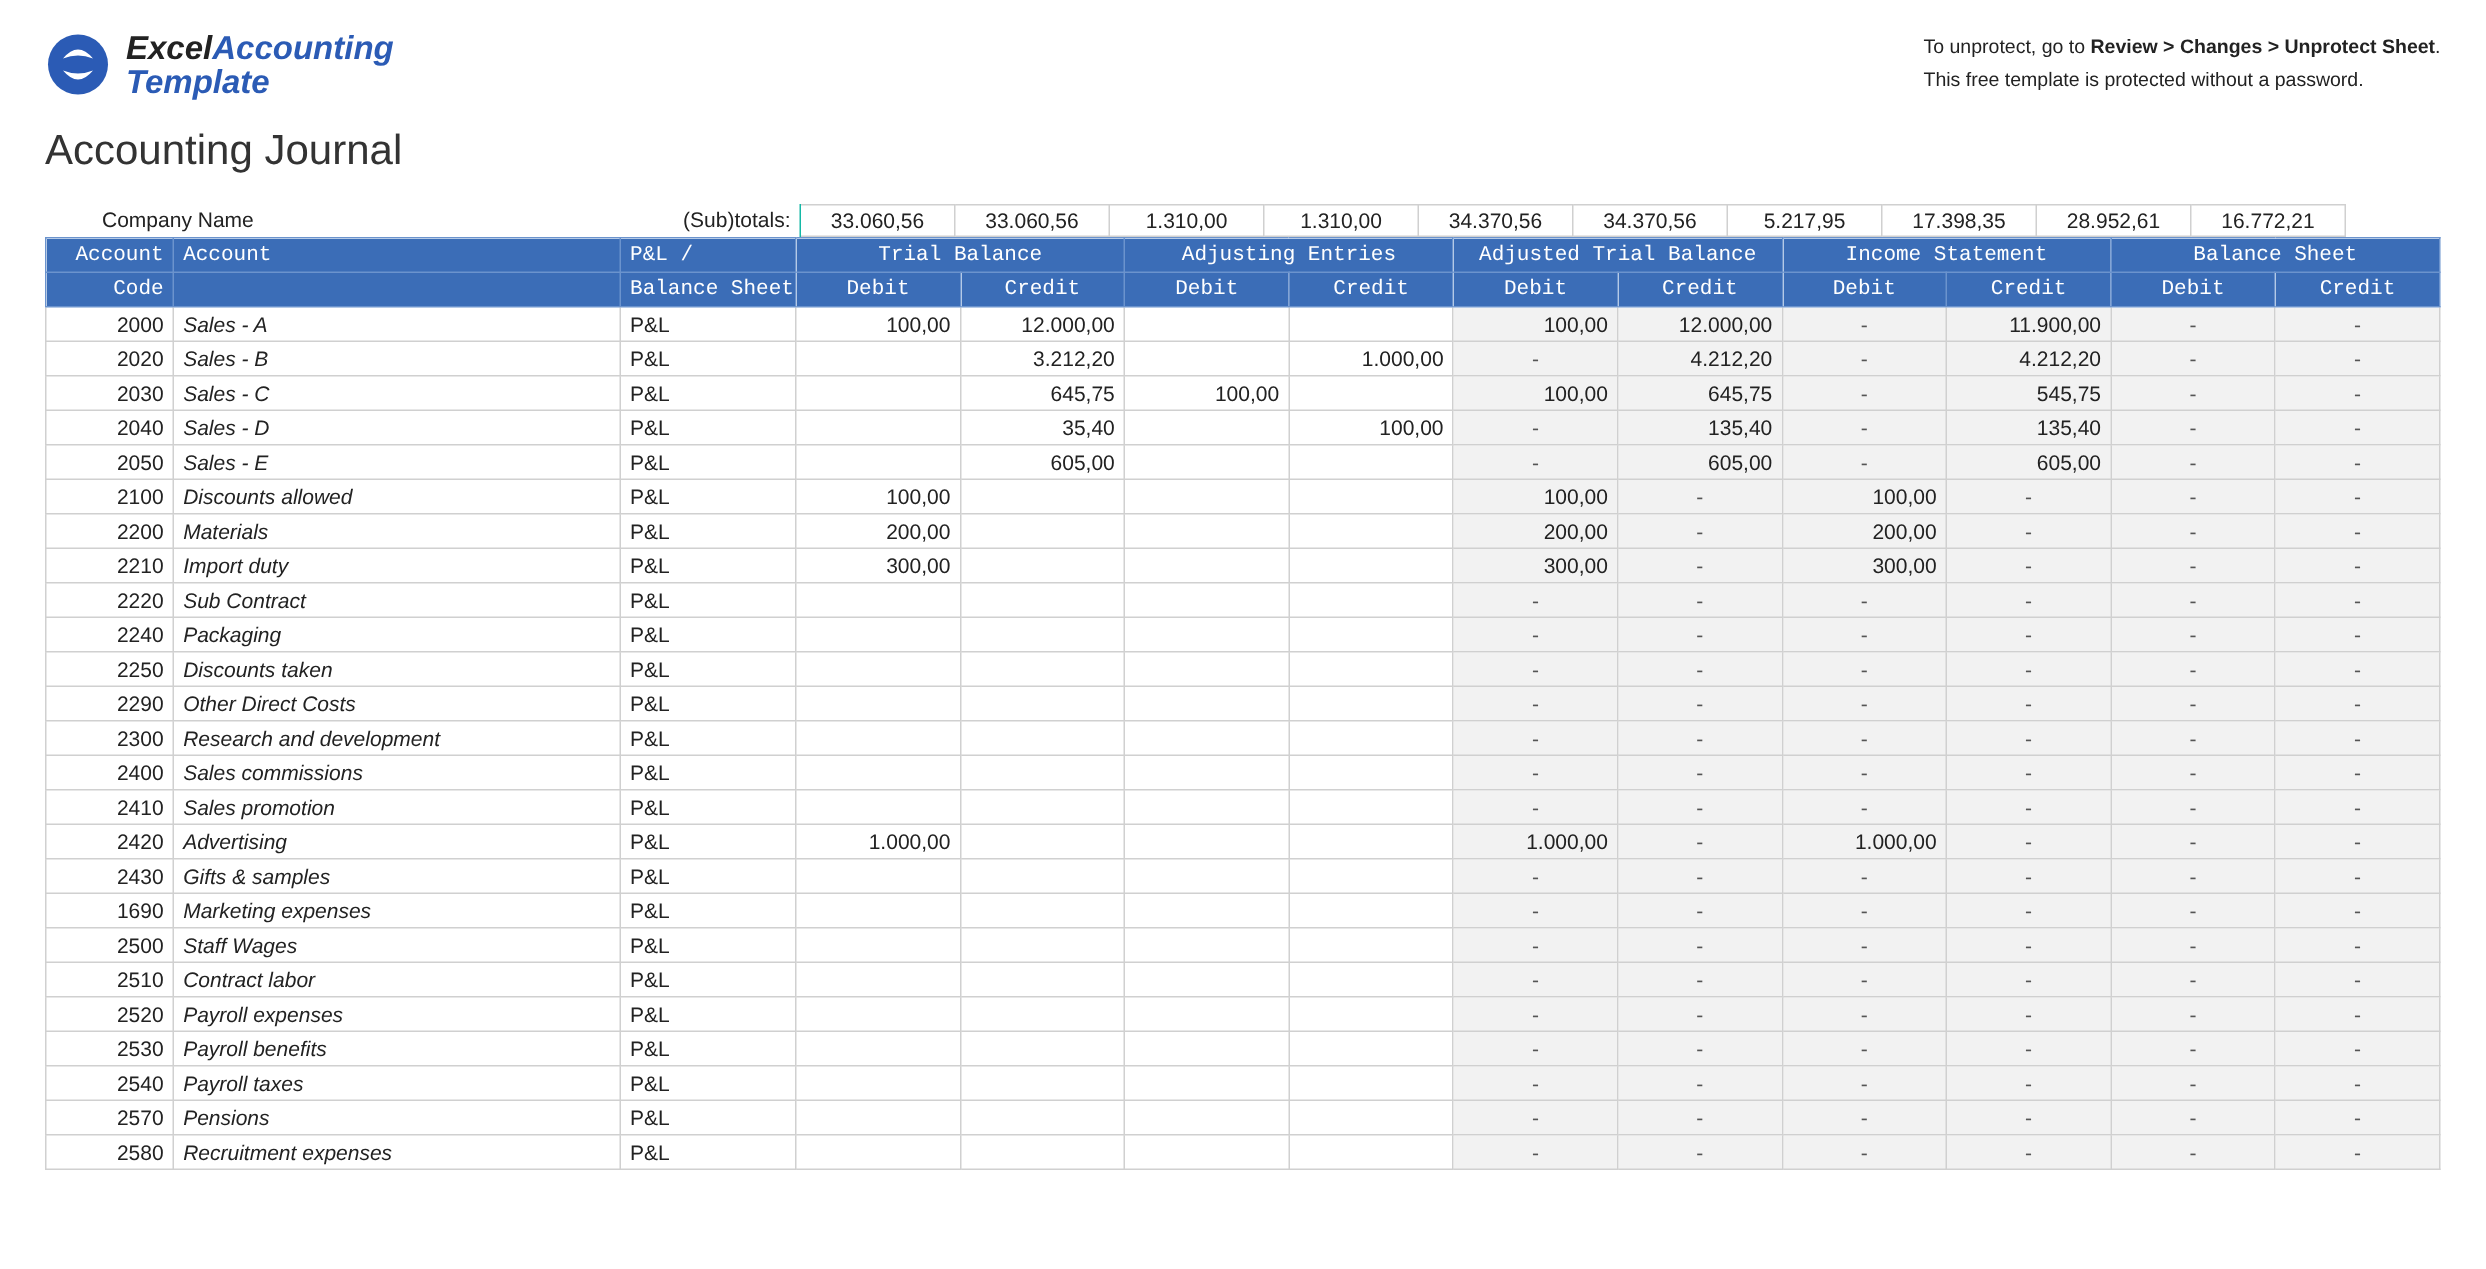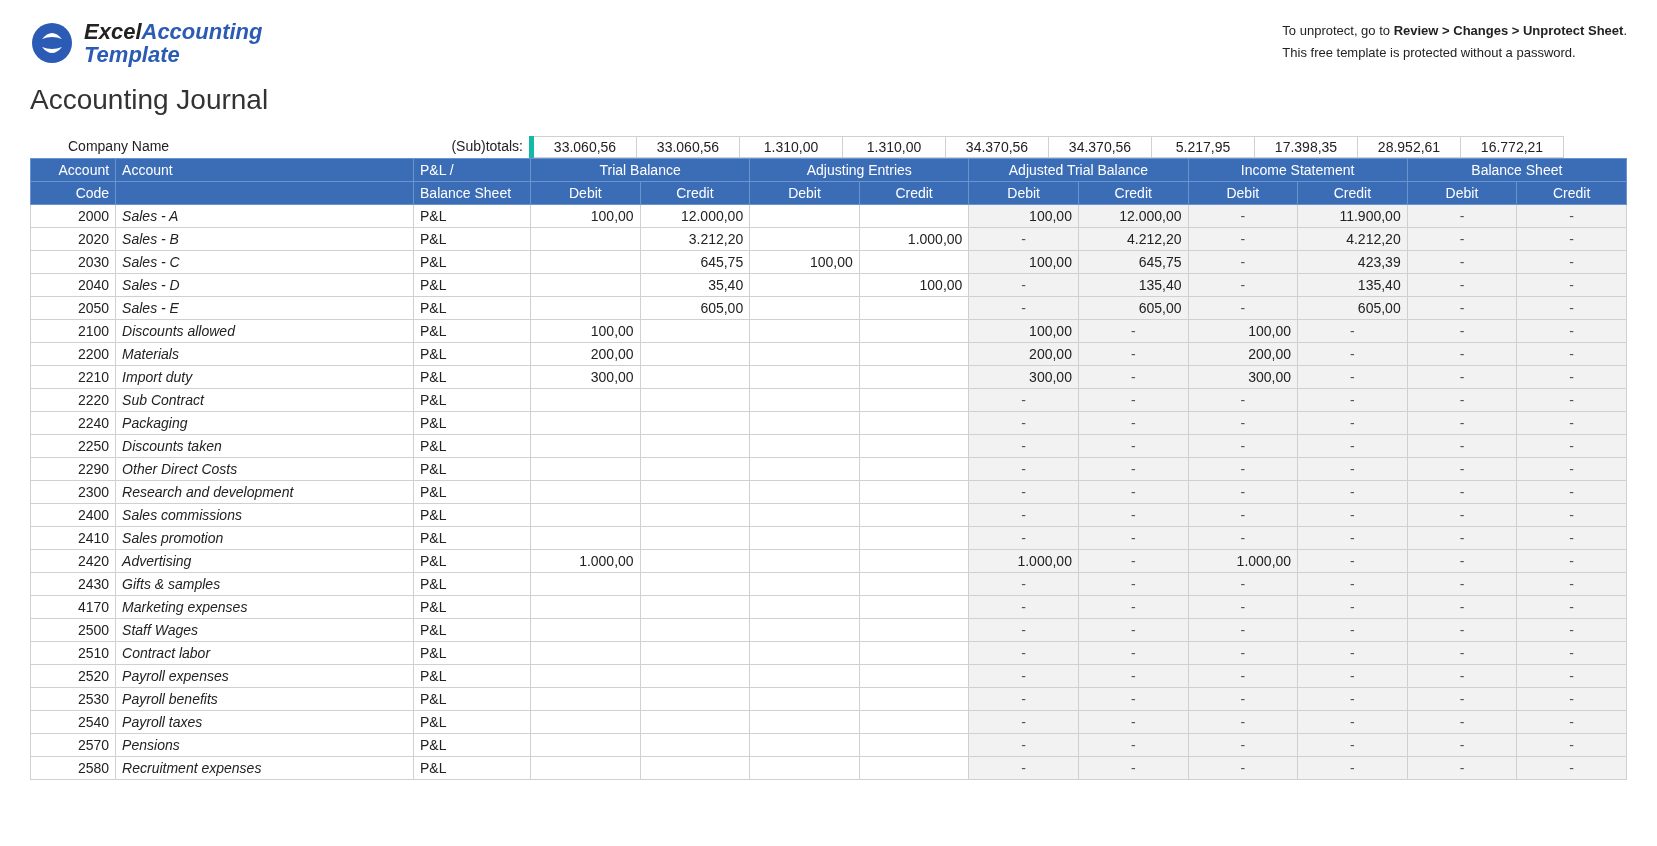--- a/index.html
+++ b/index.html
@@ -21,7 +21,7 @@
   h1.title { font-size:28px; font-weight:400; margin:0 0 20px 0; color:#333; }
   .meta-row { display:flex; align-items:stretch; }
   .meta-left-1 { width:360px; font-size:14px; padding:2px 4px;margin-left:34px; }
-  .meta-left-2 { width:110px; text-align:right; font-size:14px; padding:2px 6px; border-right:5px solid #14b8a6;}
+  .meta-left-2 { width:110px; text-align:right; font-size:14px; padding:2px 6px; border-right:1px solid #14b8a6;}
   .tot-cell { width:103px; text-align:center; font-size:14px; padding:2px 6px; border:1px solid #d0d0d0; border-left:none;}
   table.journal {
     border-collapse: collapse;

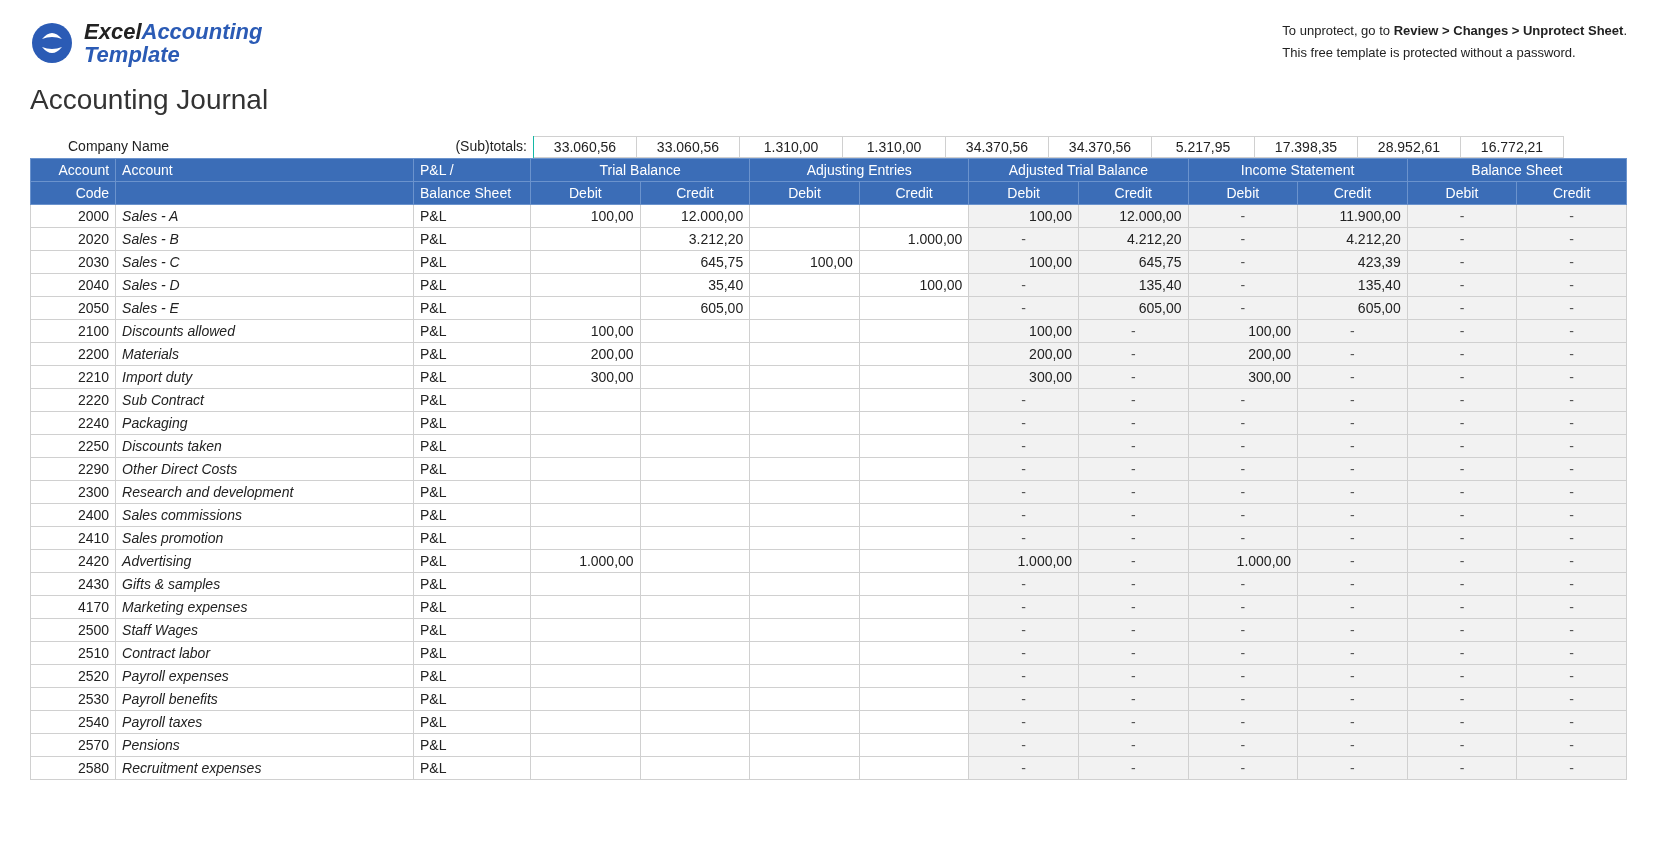--- a/index.html
+++ b/index.html
@@ -42,6 +42,7 @@
     font-weight:400;
     text-align:center;
     border:1px solid #6b93cd;
+    font-family:Liberation Mono, monospace;
   }
   thead tr.grp th.left { text-align:left; }
   col.c-code{width:80px}

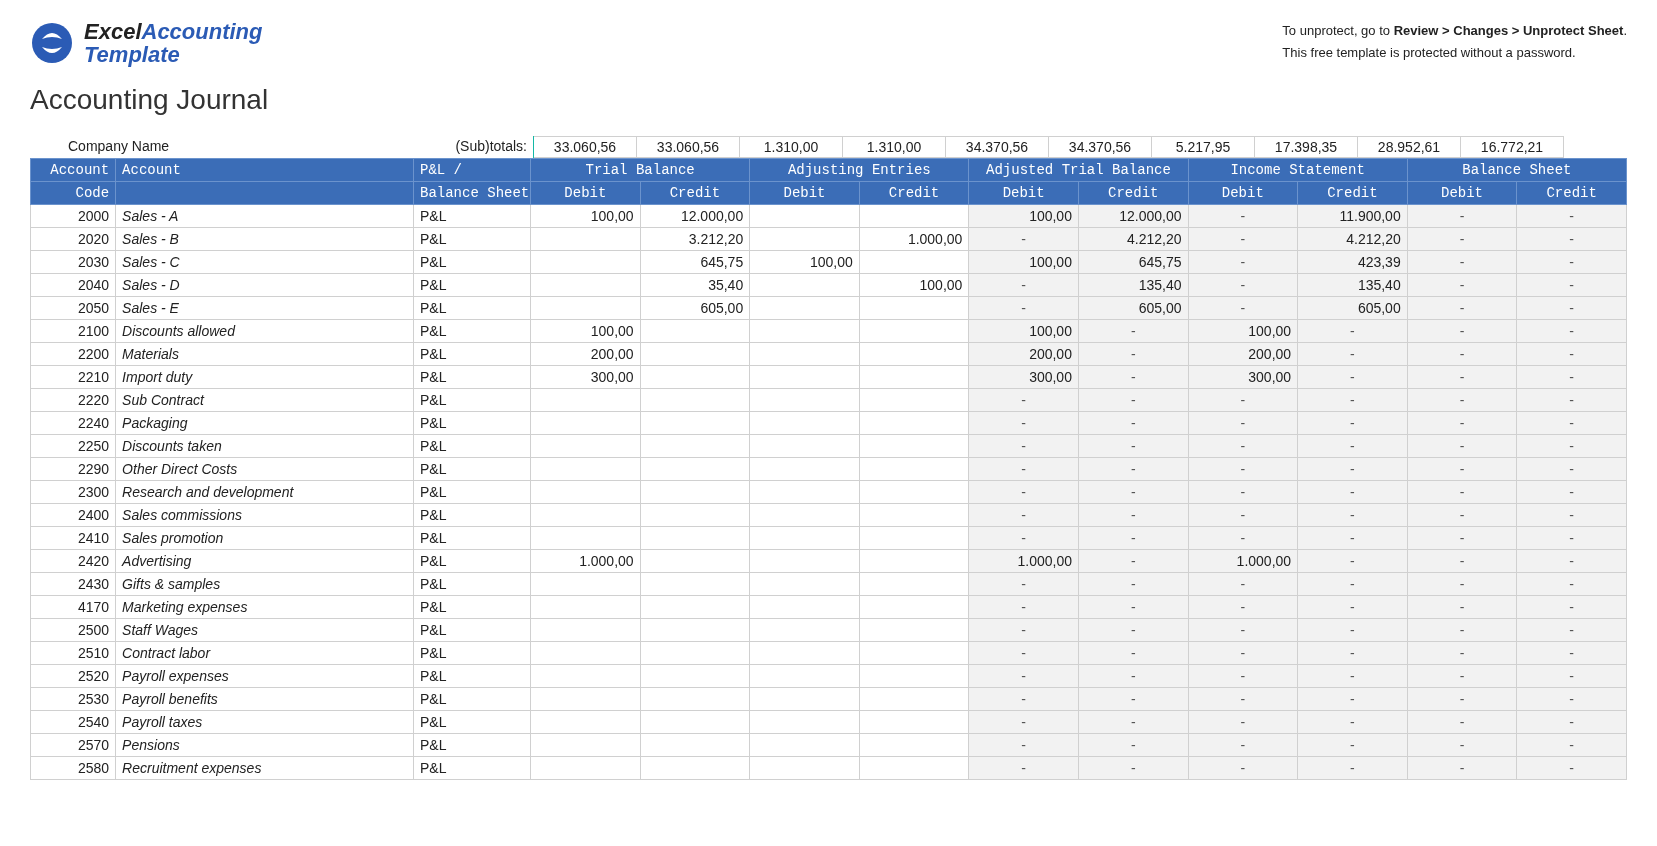--- a/index.html
+++ b/index.html
@@ -183,7 +183,7 @@
         <td class="num calc">100,00</td>
         <td class="num calc">645,75</td>
         <td class="num calc dash">-</td>
-        <td class="num calc">423,39</td>
+        <td class="num calc">545,75</td>
         <td class="num calc dash">-</td>
         <td class="num calc dash">-</td>
       </tr>

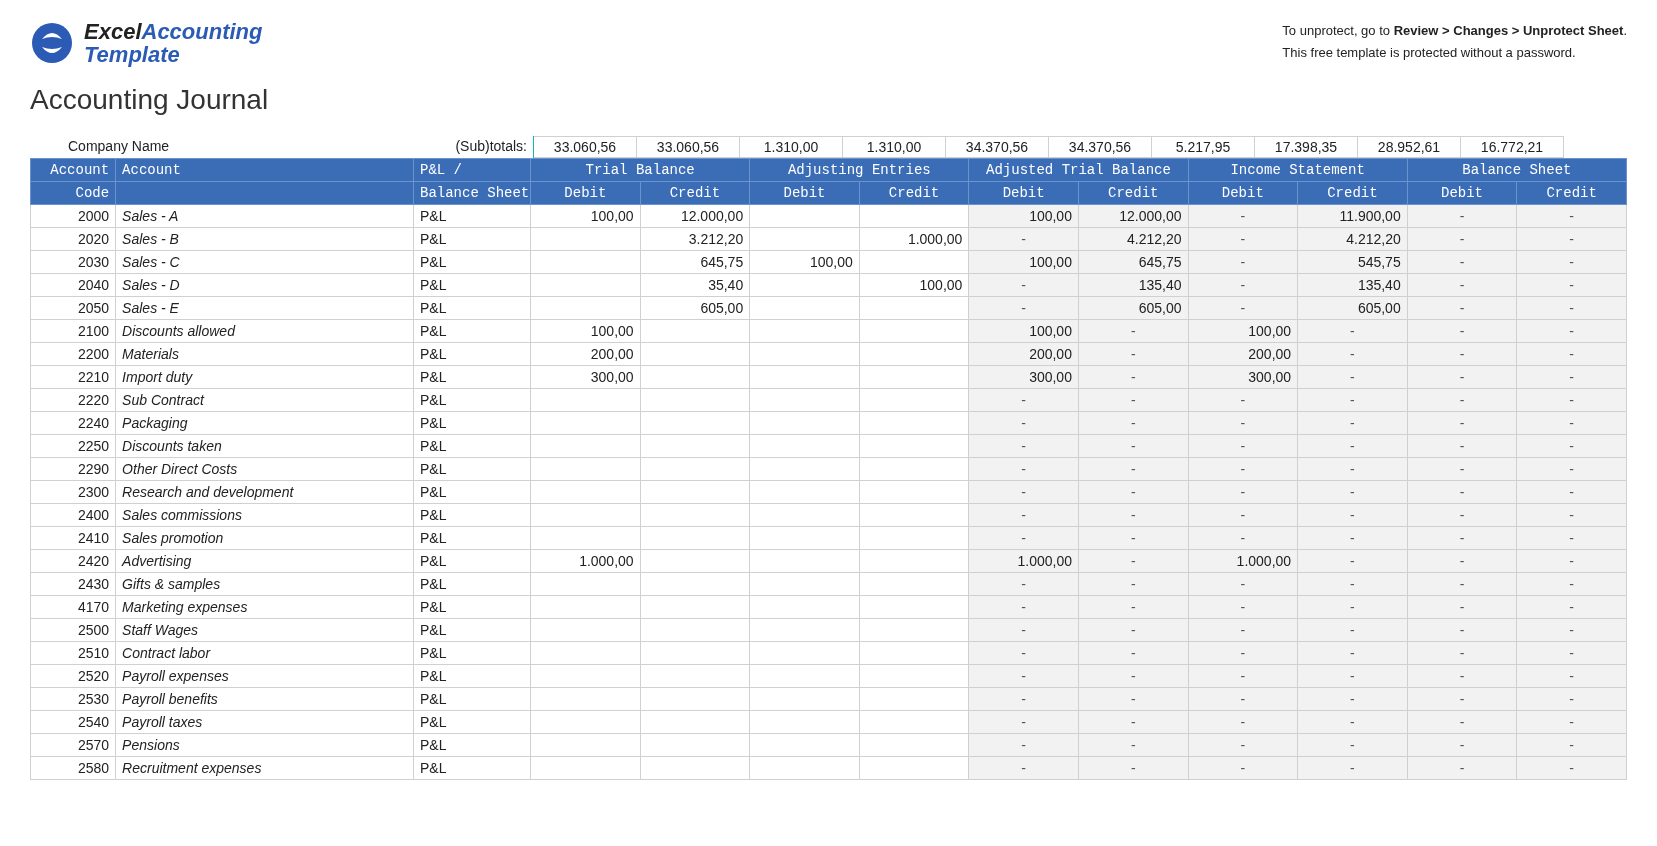--- a/index.html
+++ b/index.html
@@ -398,7 +398,7 @@
         <td class="num calc dash">-</td>
       </tr>
       <tr>
-        <td class="code">4170</td>
+        <td class="code">1690</td>
         <td class="acct">Marketing expenses</td>
         <td class="type">P&amp;L</td>
         <td class="num"></td>

